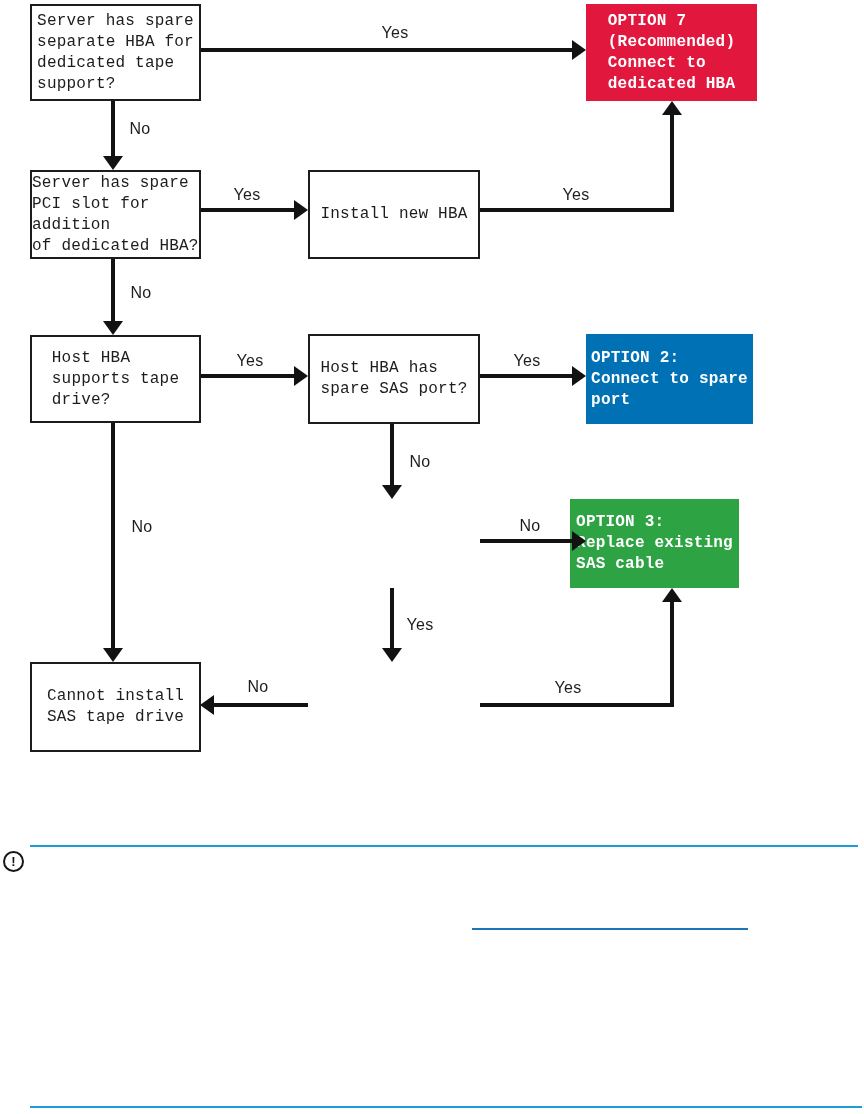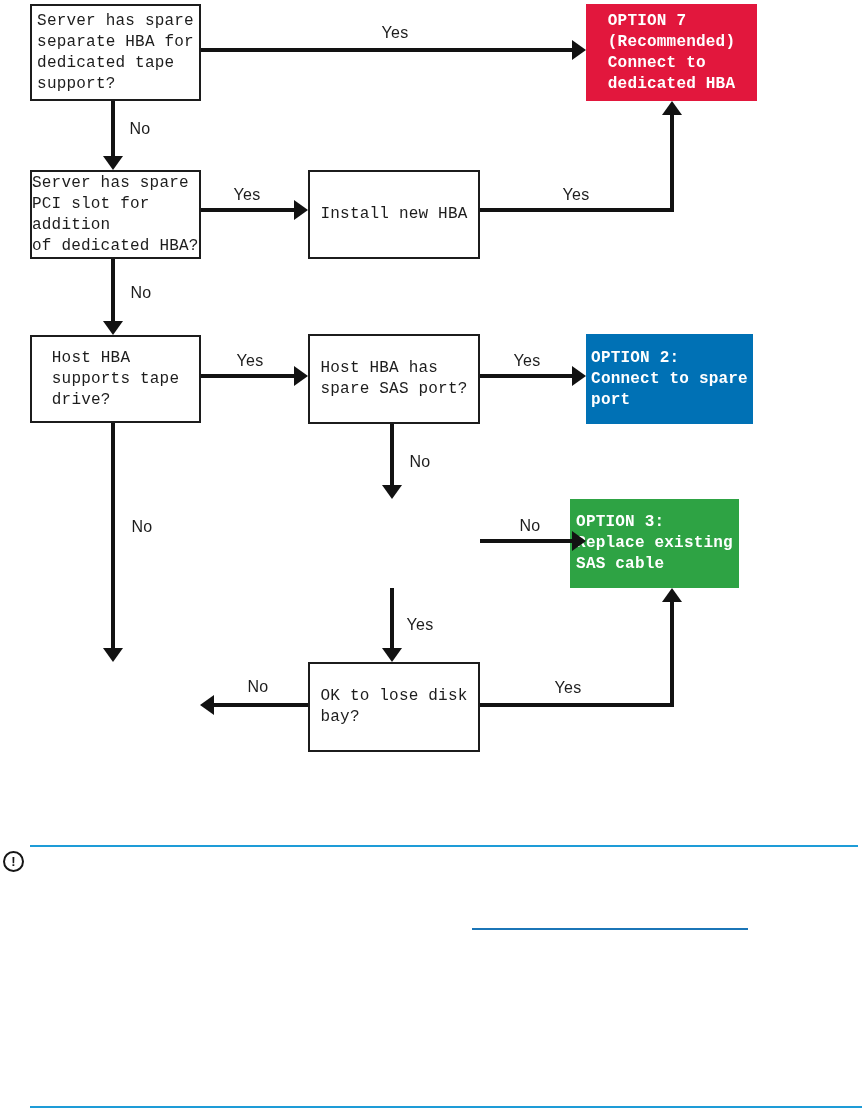--- a/index.html
+++ b/index.html
@@ -69,6 +69,8 @@
 Replace existing
 SAS cable</div>
 
+  <div class="node q" style="left:30px;top:662px;width:171px;height:90px">Cannot install
+SAS tape drive</div>
 
   <div class="node q" style="left:308px;top:662px;width:172px;height:90px">OK to lose disk
 bay?</div>

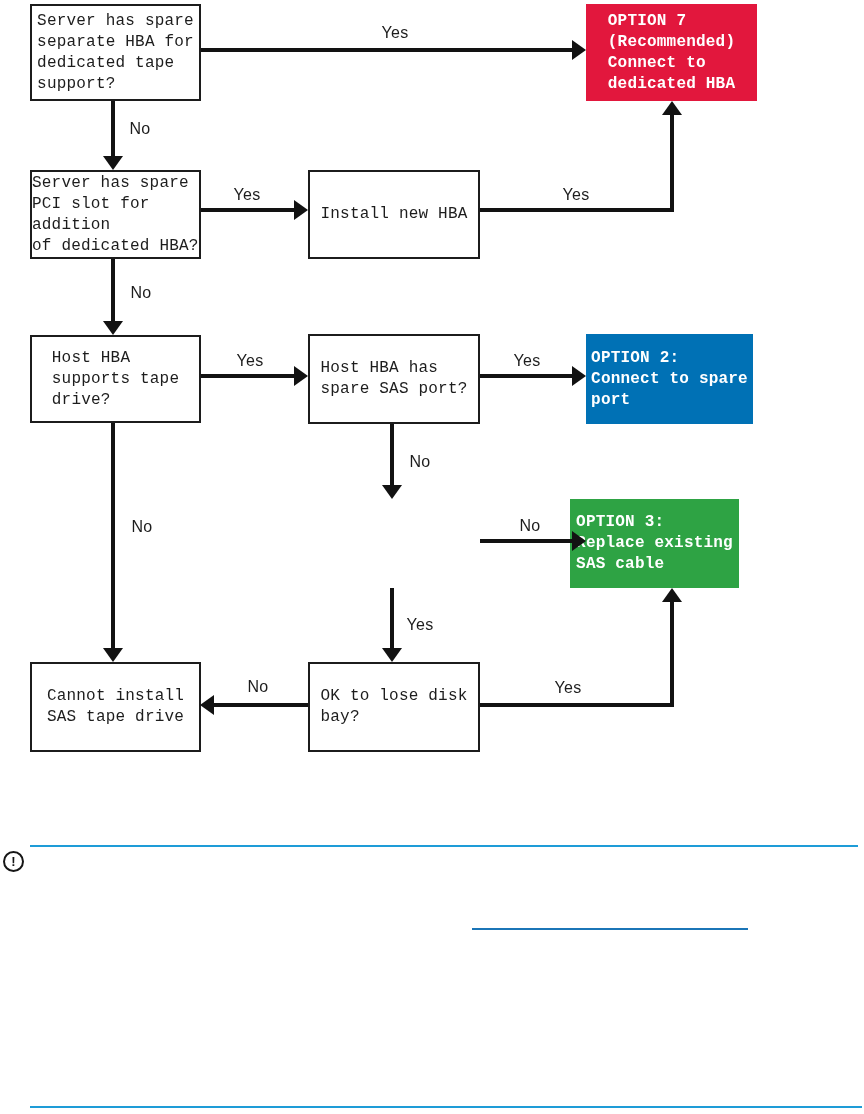--- a/index.html
+++ b/index.html
@@ -72,8 +72,6 @@
   <div class="node q" style="left:30px;top:662px;width:171px;height:90px">Cannot install
 SAS tape drive</div>
 
-  <div class="node q" style="left:308px;top:662px;width:172px;height:90px">OK to lose disk
-bay?</div>
 
   <div class="hl" style="left:201px;top:48px;width:371px"></div>
   <div class="ar right" style="left:572px;top:40px"></div>

